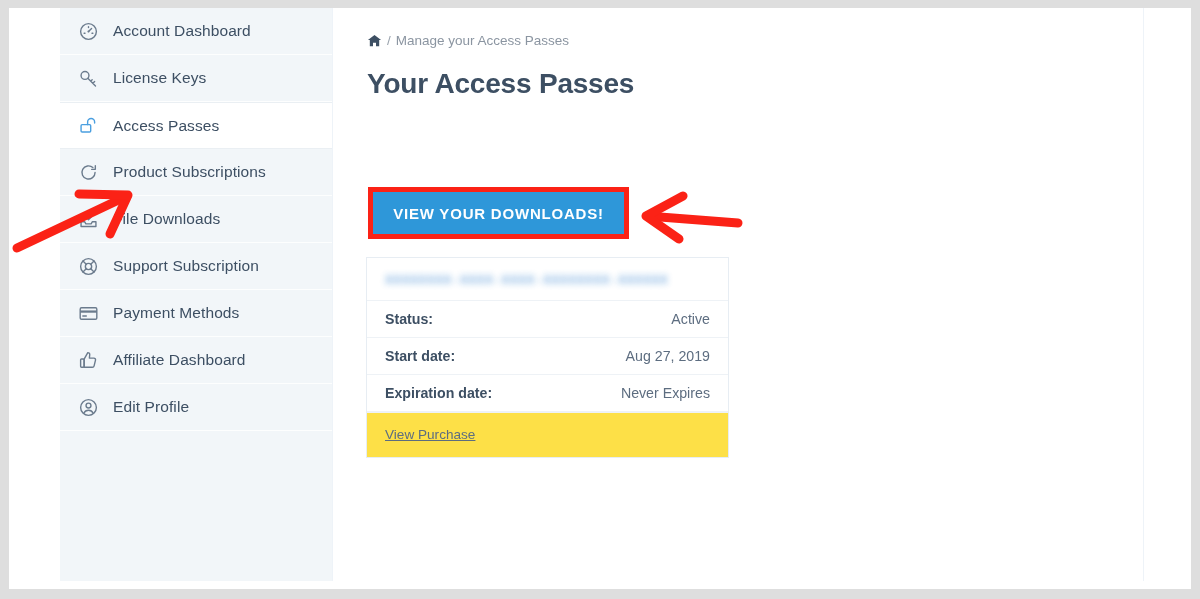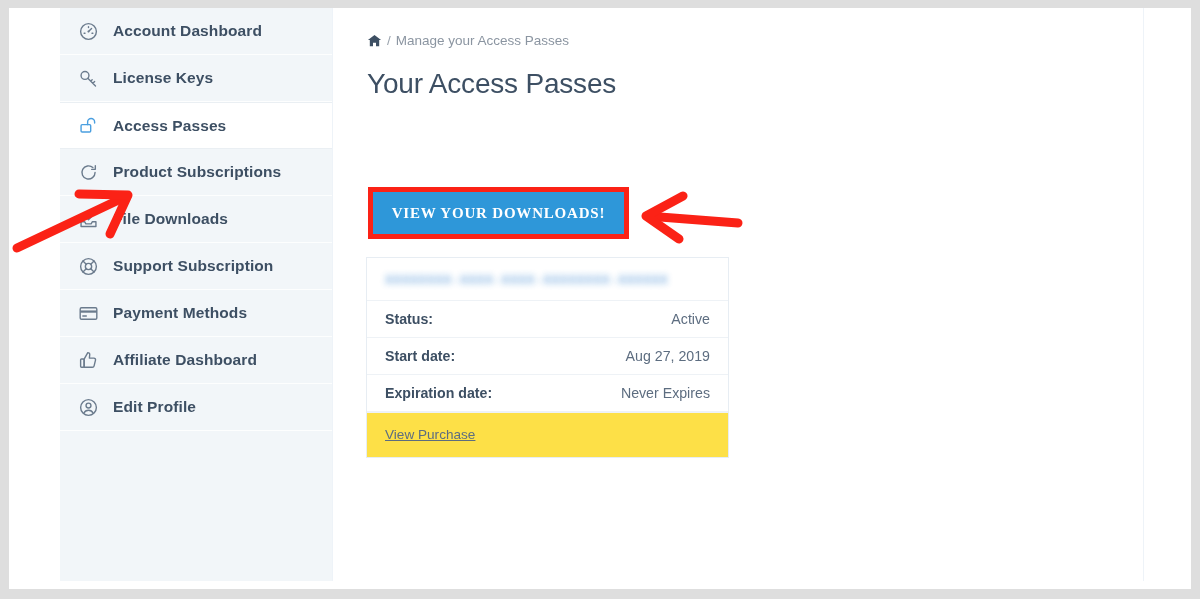--- a/index.html
+++ b/index.html
@@ -45,7 +45,7 @@
   }
   .nav-item .nav-label {
     font-size: 15.5px;
-    font-weight: bold;
+    font-weight: normal;
     color: #3d4f63;
     letter-spacing: .1px;
     white-space: nowrap;

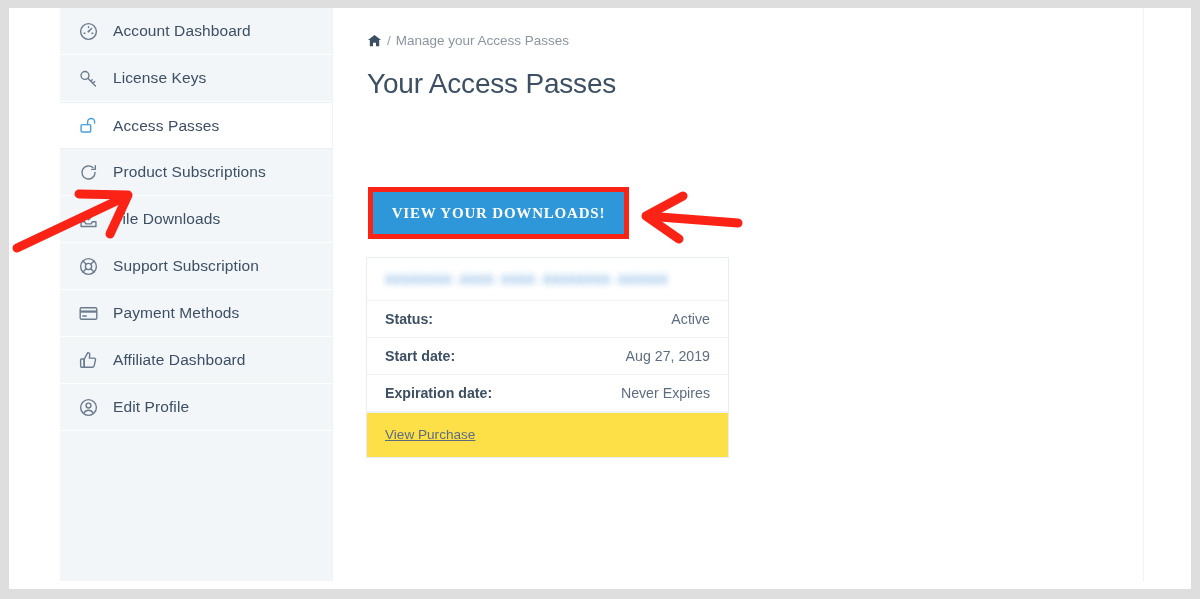--- a/index.html
+++ b/index.html
@@ -91,7 +91,7 @@
   h1#page-title {
     margin: 18px 0 0 0;
     font-size: 28px;
-    font-weight: normal;
+    font-weight: bold;
     color: #3d4f63;
     letter-spacing: -0.2px;
   }

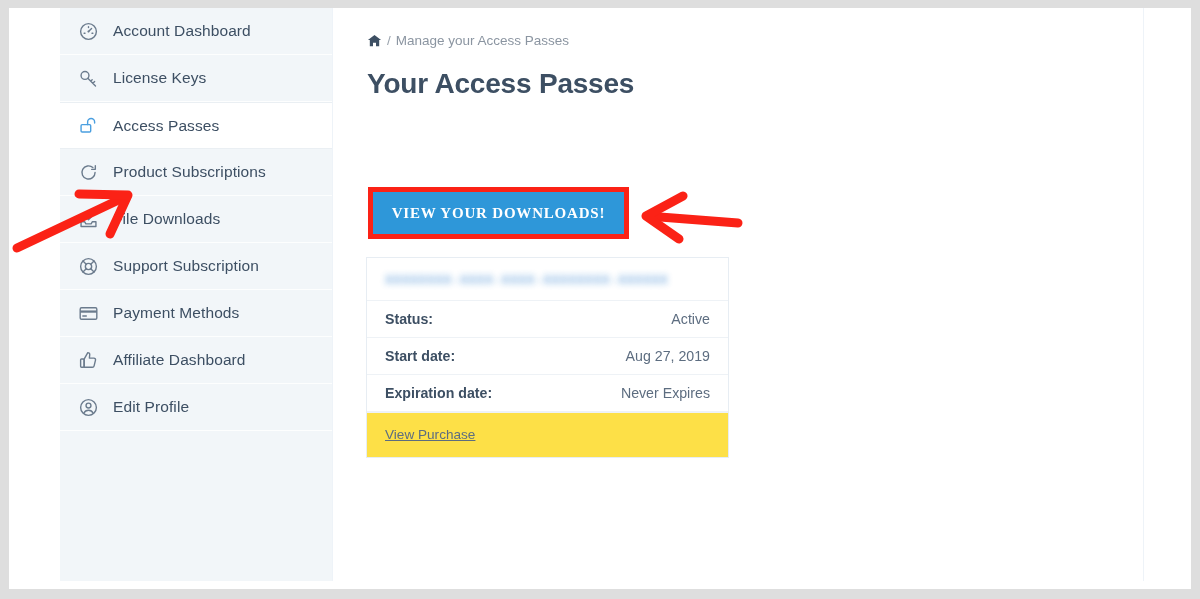--- a/index.html
+++ b/index.html
@@ -117,7 +117,7 @@
     border: none;
     background: #2e97d9;
     color: #ffffff;
-    font-family: Liberation Serif, serif;
+    font-family: Liberation Sans, sans-serif;
     font-size: 15px;
     font-weight: bold;
     letter-spacing: 0.8px;

